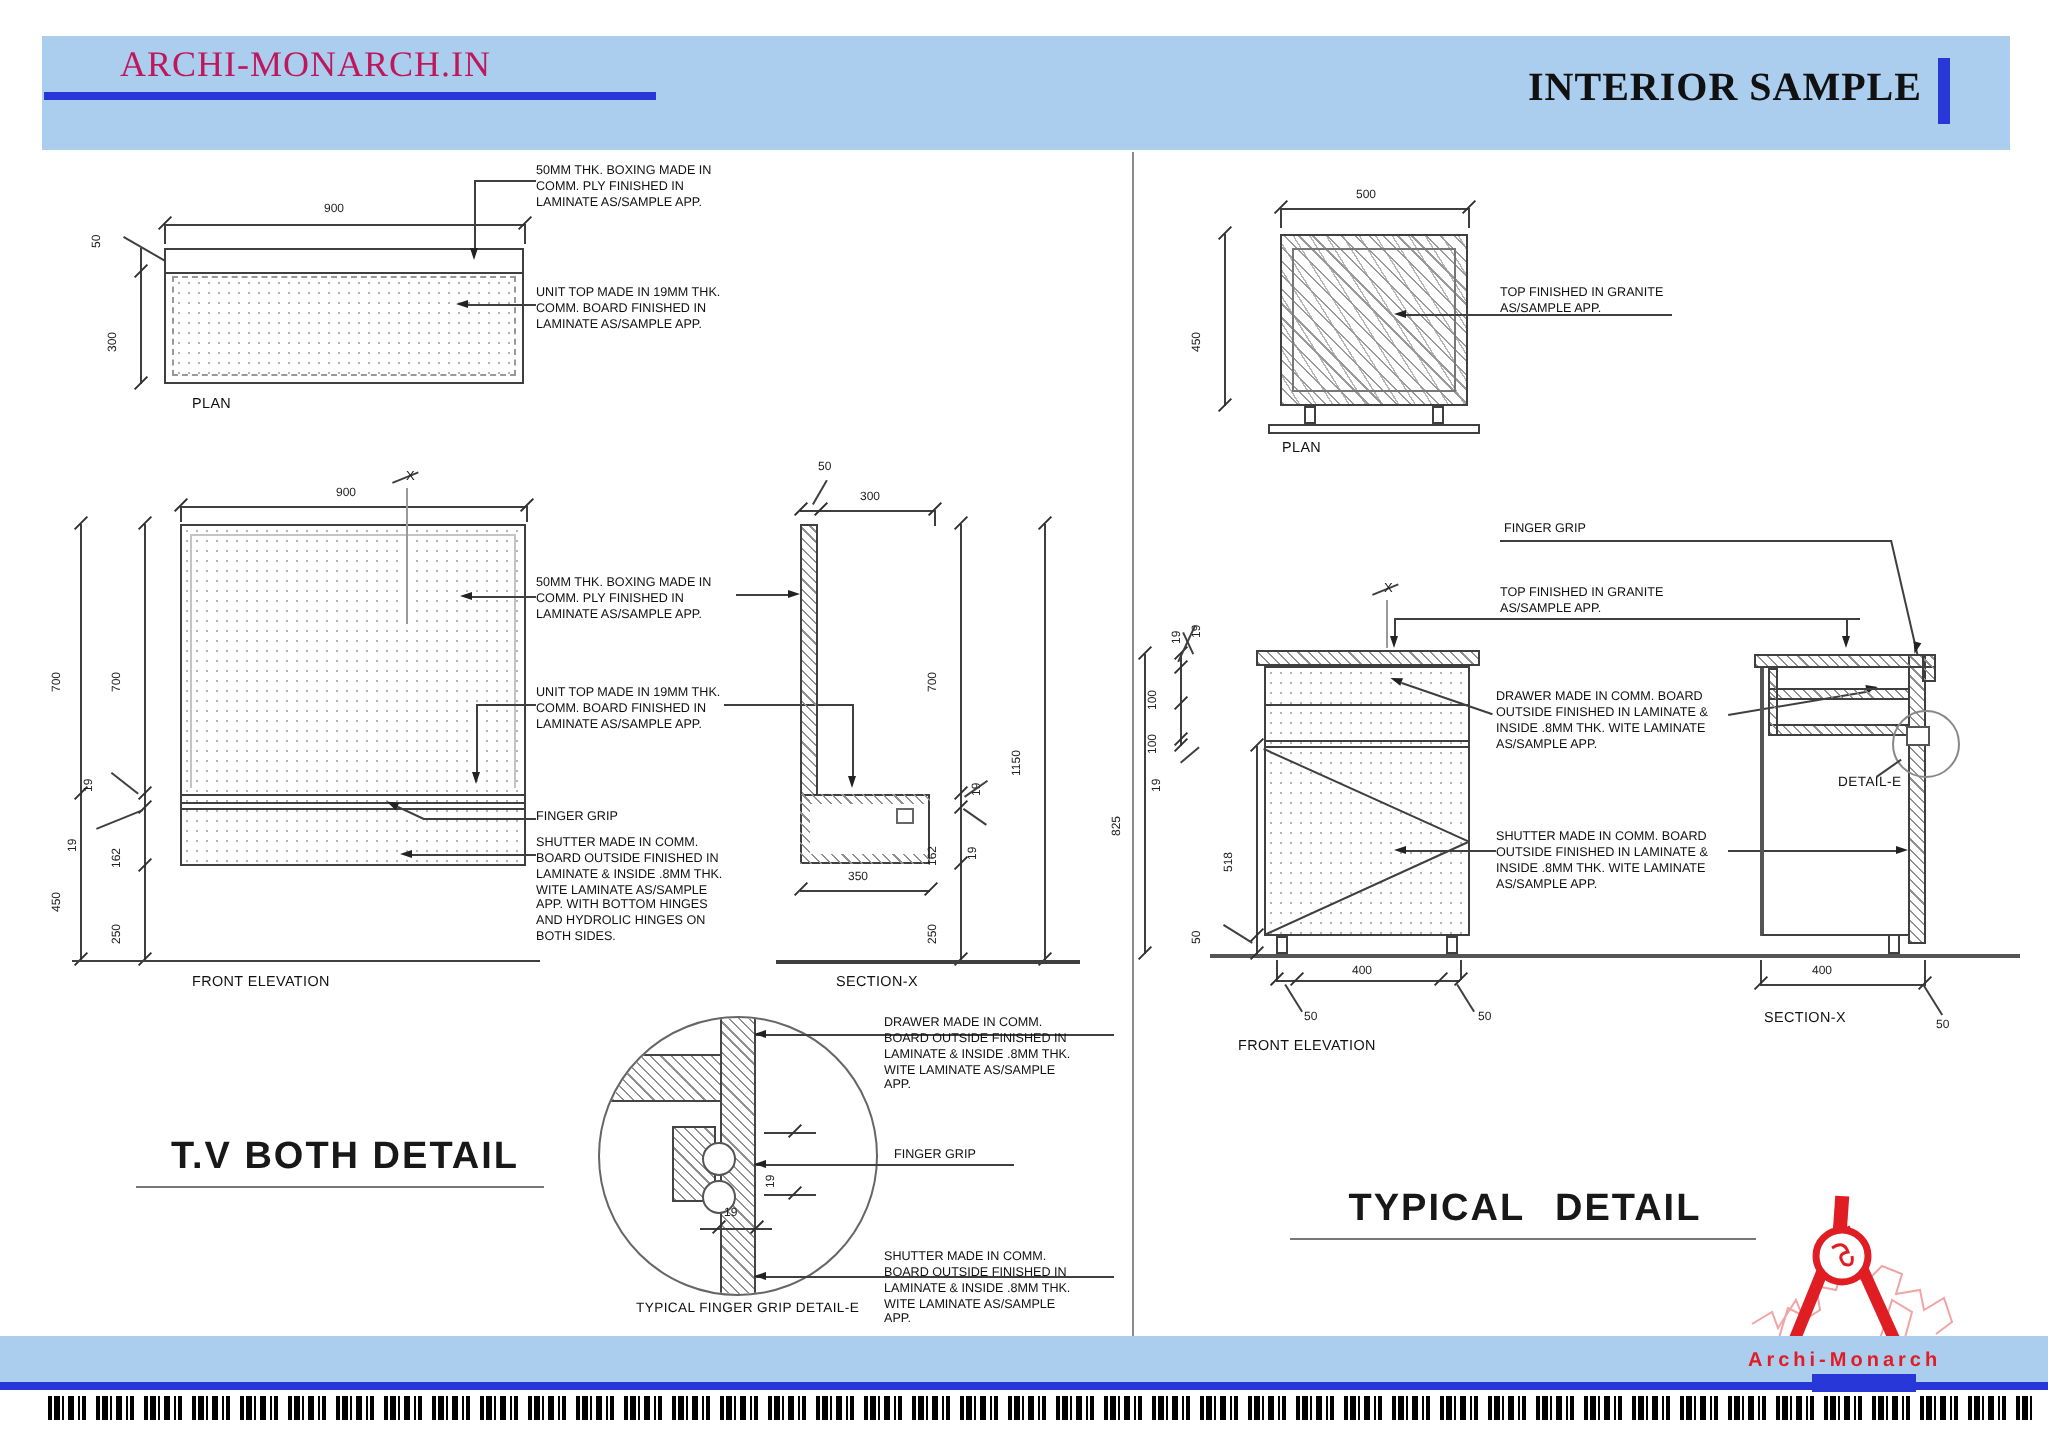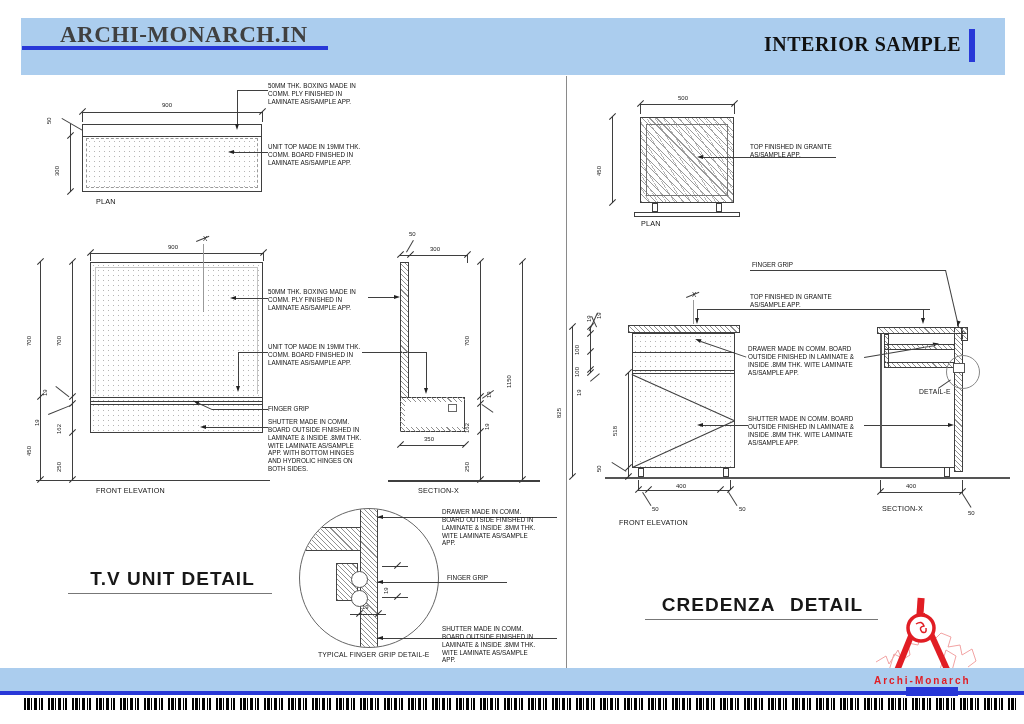--- a/index.html
+++ b/index.html
@@ -29,7 +29,7 @@
 <body>
 
 <div class="abs" style="left:21px;top:18px;width:984px;height:57px;background:#abcdee"></div>
-<div class="abs serif" style="left:60px;top:22px;font-size:23px;font-weight:bold;color:#404040;letter-spacing:.5px">ARCHI-MONARCH.IN</div>
+<div class="abs serif" style="left:60px;top:22px;font-size:18px;font-weight:normal;color:#be185d;letter-spacing:.5px">ARCHI-MONARCH.IN</div>
 <div class="abs" style="left:22px;top:46px;width:306px;height:4px;background:#2838d8"></div>
 <div class="abs serif" style="left:764px;top:33px;font-size:20px;font-weight:bold;color:#111;letter-spacing:.5px">INTERIOR SAMPLE</div>
 <div class="abs" style="left:969px;top:29px;width:6px;height:33px;background:#2838d8"></div>

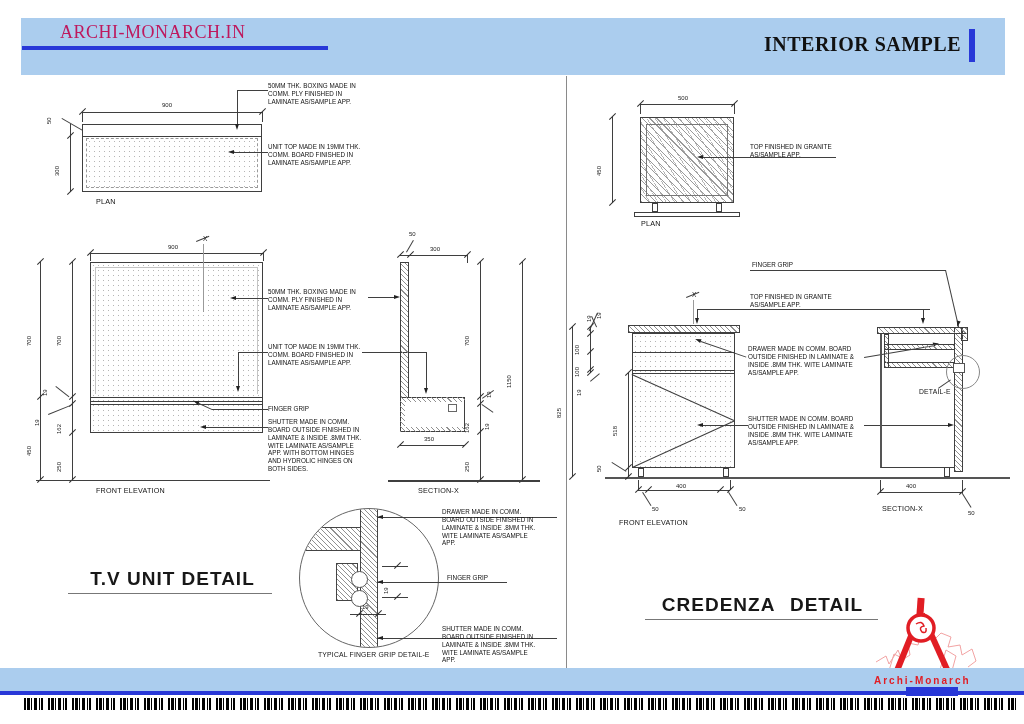--- a/index.html
+++ b/index.html
@@ -161,7 +161,7 @@
 <div class="hl" style="left:388px;top:480px;width:152px;height:2px"></div>
 <div class="lbl" style="left:418px;top:486px">SECTION-X</div>
 
-<div class="title" style="left:70px;top:568px;width:205px;text-align:center">T.V UNIT DETAIL</div>
+<div class="title" style="left:70px;top:568px;width:205px;text-align:center">T.V BOTH DETAIL</div>
 <div class="hl" style="left:68px;top:593px;width:204px;background:#777"></div>
 
 <div class="abs" style="left:299px;top:508px;width:140px;height:140px;border:1px solid #666;border-radius:50%;overflow:hidden;background:#fff">

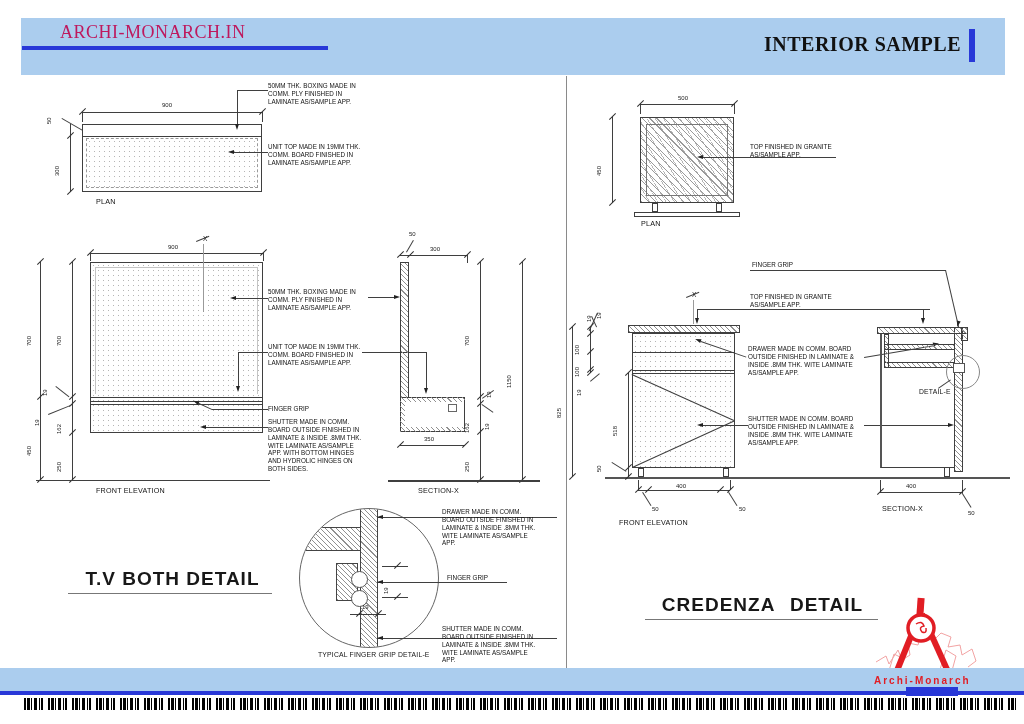--- a/index.html
+++ b/index.html
@@ -314,7 +314,7 @@
 <div class="dim" style="left:968px;top:510px">50</div>
 <div class="lbl" style="left:882px;top:504px">SECTION-X</div>
 
-<div class="title" style="left:655px;top:594px;width:215px;text-align:center;word-spacing:9px">CREDENZA DETAIL</div>
+<div class="title" style="left:655px;top:594px;width:215px;text-align:center;word-spacing:9px">TYPICAL DETAIL</div>
 <div class="hl" style="left:645px;top:619px;width:233px;background:#777"></div>
 
 <svg class="abs" style="left:868px;top:592px" width="110" height="100" viewBox="0 0 110 100">

